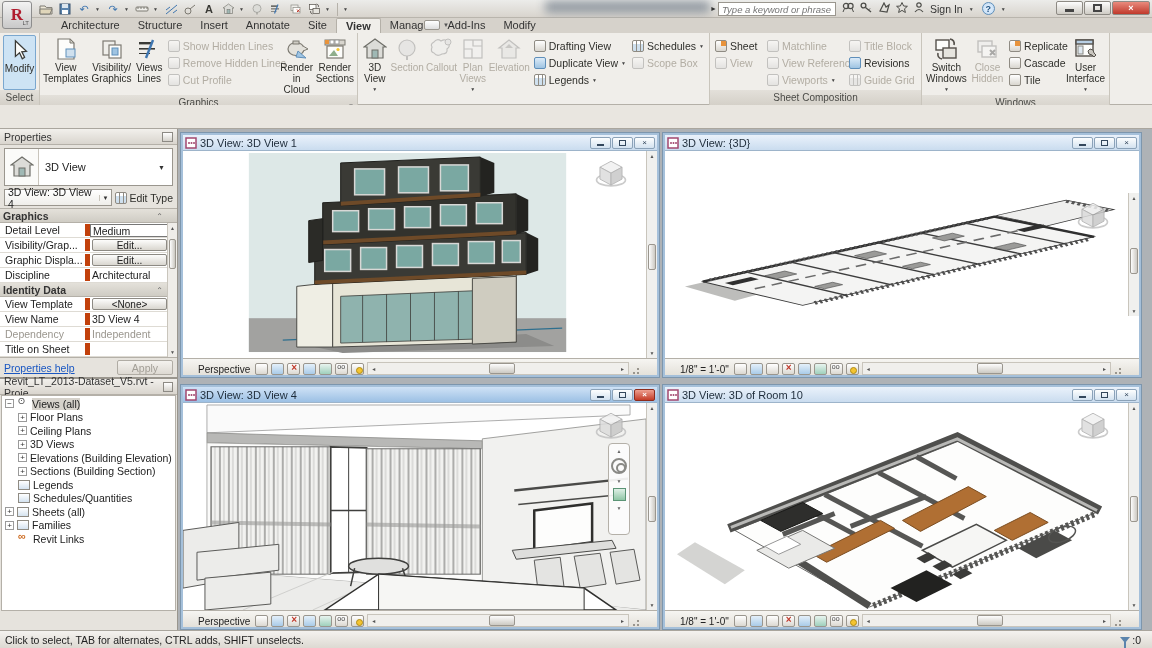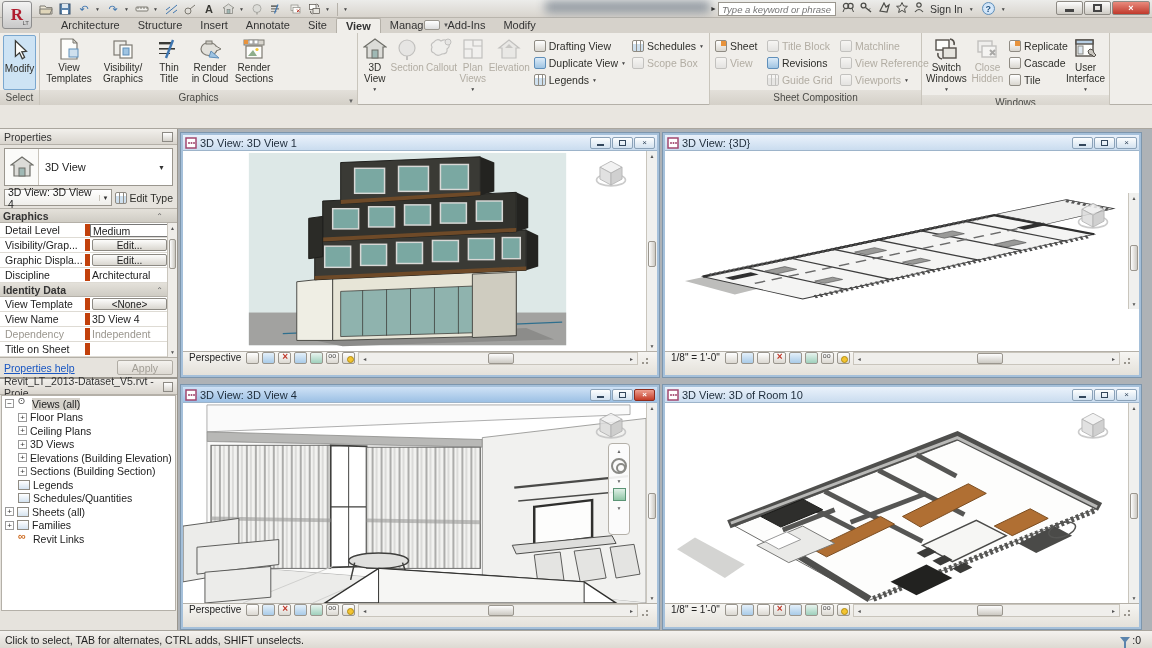--- a/index.html
+++ b/index.html
@@ -412,6 +412,20 @@
             <use href="#thin24"></use>
           </svg>
         <span>Thin Title</span>
+      </div>
+      <div class="smcol" style="width:112px">
+        <div class="smbtn dis">
+            <span class="i"></span>
+            <span>Show Hidden Lines</span>
+          </div>
+        <div class="smbtn dis">
+            <span class="i"></span>
+            <span>Remove Hidden Lines</span>
+          </div>
+        <div class="smbtn dis">
+            <span class="i"></span>
+            <span>Cut Profile</span>
+          </div>
       </div>
       <div class="bigbtn" style="width:42px">
         <svg width="24" height="24">

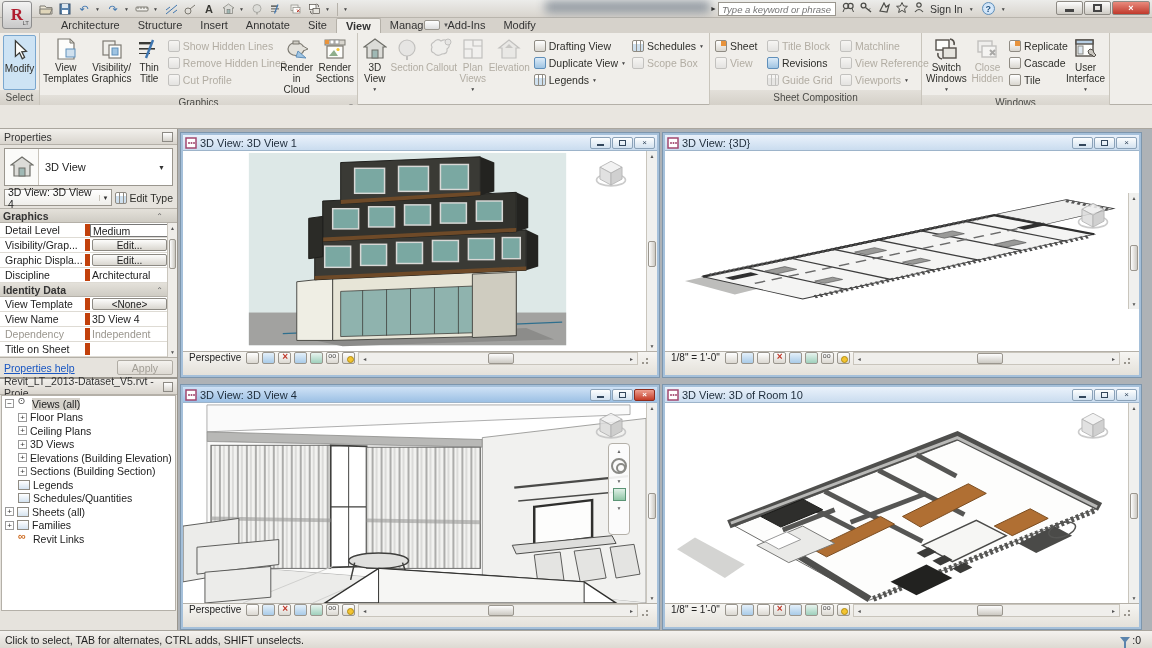--- a/index.html
+++ b/index.html
@@ -519,6 +519,21 @@
             <span>View</span>
           </div>
       </div>
+      <div class="smcol" style="width:80px">
+        <div class="smbtn dis">
+            <span class="i"></span>
+            <span>Matchline</span>
+          </div>
+        <div class="smbtn dis">
+            <span class="i"></span>
+            <span>View Reference</span>
+          </div>
+        <div class="smbtn dis">
+            <span class="i"></span>
+            <span>Viewports</span>
+            <span class="scaret">▼</span>
+          </div>
+      </div>
       <div class="smcol" style="width:74px">
         <div class="smbtn dis">
             <span class="i"></span>
@@ -531,21 +546,6 @@
         <div class="smbtn dis">
             <span class="i table"></span>
             <span>Guide Grid</span>
-          </div>
-      </div>
-      <div class="smcol" style="width:80px">
-        <div class="smbtn dis">
-            <span class="i"></span>
-            <span>Matchline</span>
-          </div>
-        <div class="smbtn dis">
-            <span class="i"></span>
-            <span>View Reference</span>
-          </div>
-        <div class="smbtn dis">
-            <span class="i"></span>
-            <span>Viewports</span>
-            <span class="scaret">▼</span>
           </div>
       </div>
     </div>

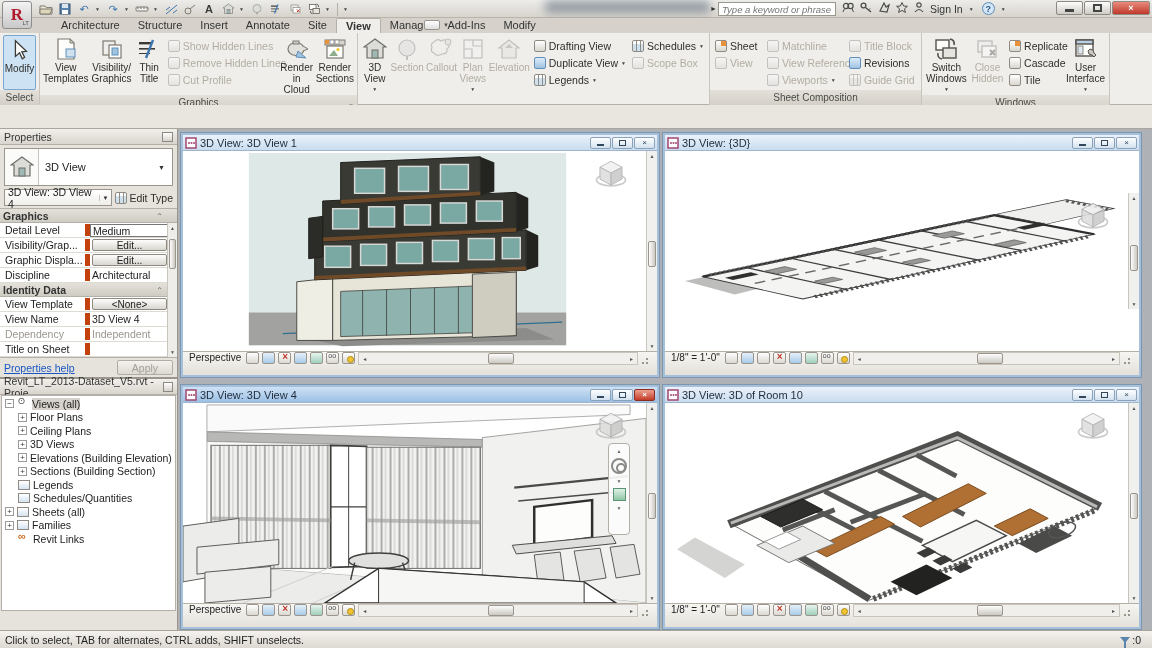--- a/index.html
+++ b/index.html
@@ -411,7 +411,7 @@
         <svg width="24" height="24">
             <use href="#thin24"></use>
           </svg>
-        <span>Thin Title</span>
+        <span>Views Lines</span>
       </div>
       <div class="smcol" style="width:112px">
         <div class="smbtn dis">

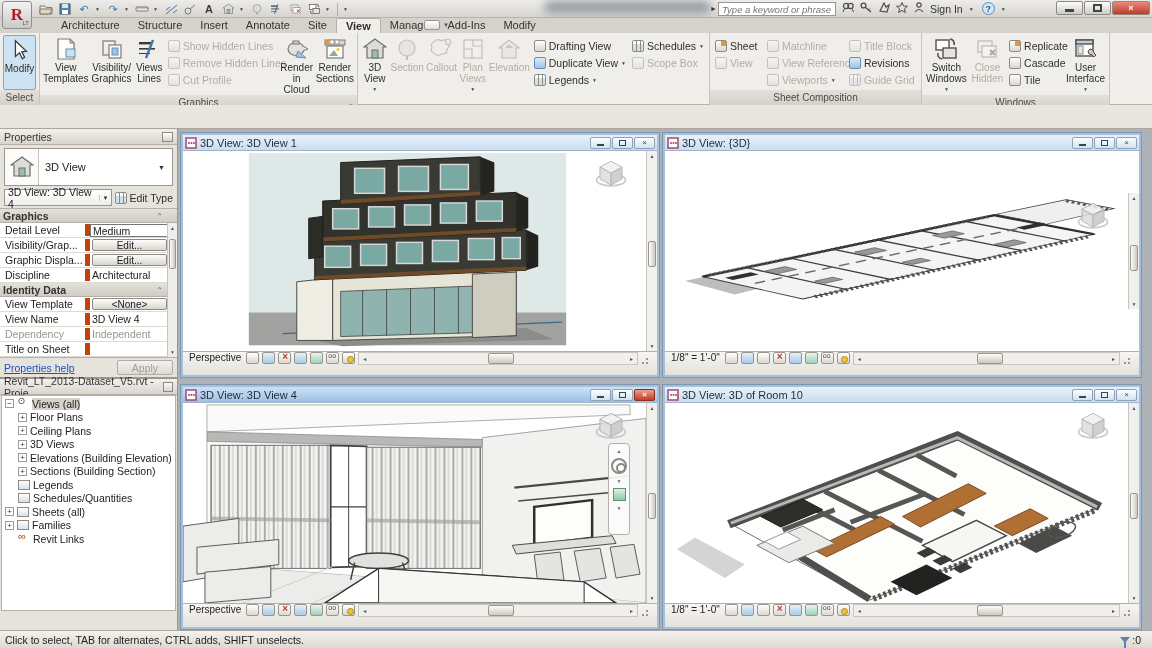--- a/index.html
+++ b/index.html
@@ -131,7 +131,7 @@
   .navpill .wheel::after { content:""; position:absolute; left:3px; top:3px; width:6px; height:6px; border-radius:50%; border:2px solid #8a8a86; }
   .navpill .zoomsq { width:13px; height:13px; background:linear-gradient(#dff0e6,#8fc6a5); border:1px solid #5b9475; }
   .navpill .ncaret { font-size:5px; color:#666; }
-  .vcb { height:24px; flex:none; background:linear-gradient(#f6f5f2,#e4e1da); border-top:1px solid #b4b0a8; display:flex; align-items:flex-start; padding:0 6px; gap:3px; }
+  .vcb { height:17px; flex:none; background:linear-gradient(#f6f5f2,#e4e1da); border-top:1px solid #b4b0a8; display:flex; align-items:flex-end; padding:0 15px; gap:3px; }
   .vcb .scale { font-size:10px; color:#222; white-space:nowrap; margin-right:2px; }
   .vci { width:13px; height:12px; border:1px solid #9a968e; border-radius:2px; background:linear-gradient(#fff,#dbd8d1); position:relative; flex:none; }
   .vci.blue { background:linear-gradient(#e4f0fa,#a9cbe8); }

